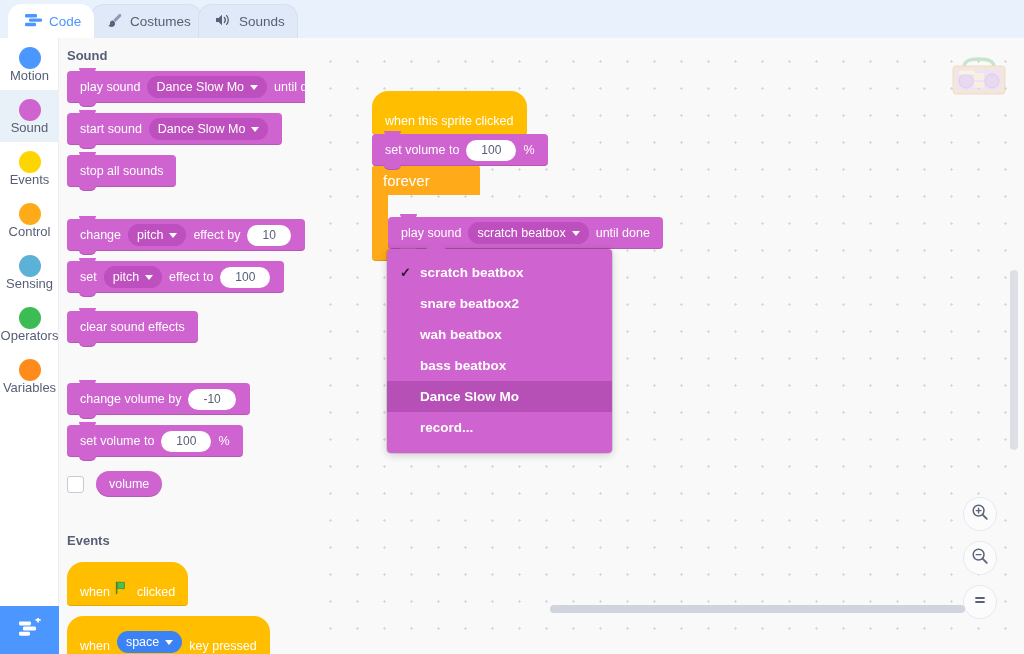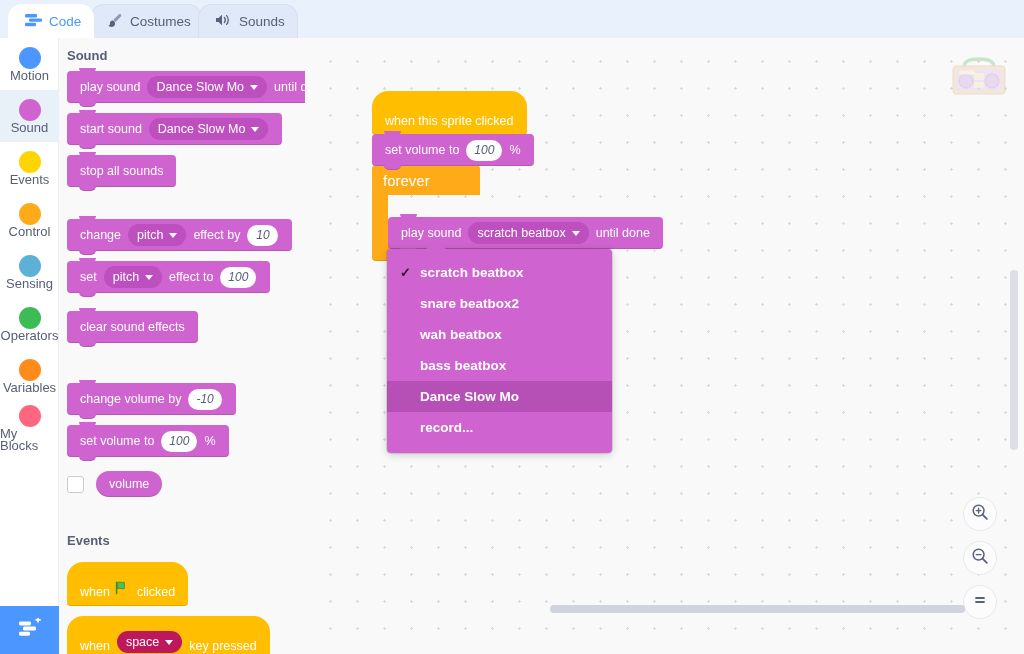--- a/index.html
+++ b/index.html
@@ -98,8 +98,8 @@
   
   .field-num {
     display: inline-flex; align-items: center; justify-content: center;
-    min-width: 31px; height: 21px; padding: 0 8px; margin: 0 4px;
-    border-radius: 11px; background: #fff; color: #575E75; font-size: 12px; font-style: italic;
+    min-width: 31px; height: 21px; padding: 0 15px; margin: 0 4px;
+    border-radius: 11px; background: #fff; color: #575E75; font-size: 12px;
   }
 
   

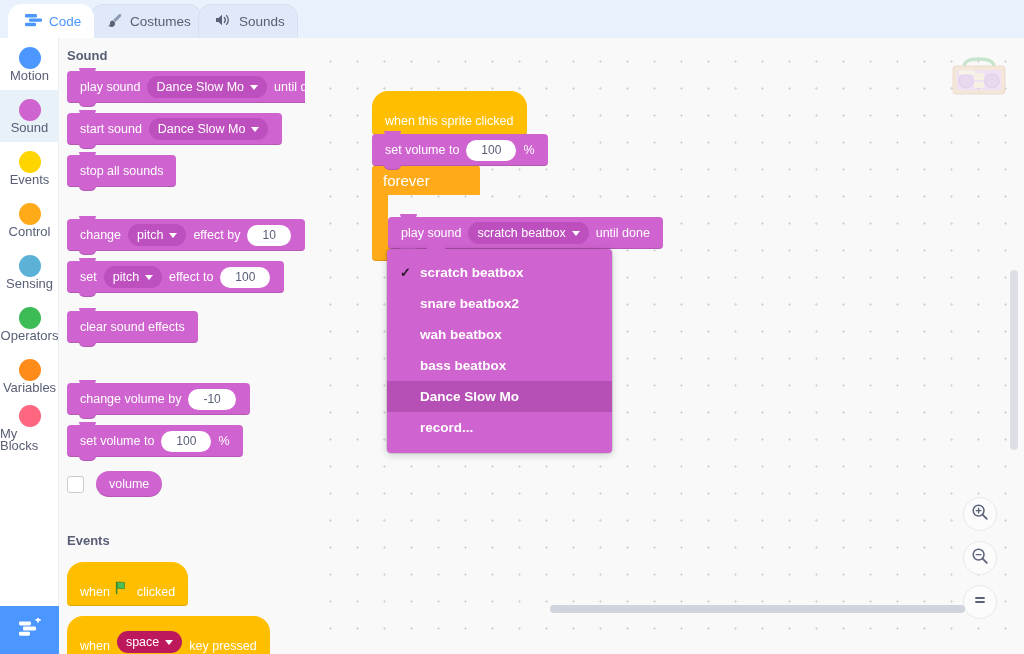--- a/index.html
+++ b/index.html
@@ -259,10 +259,6 @@
     <div class="cat">
       <span class="cat-dot" style="background:#FF8C1A"></span>
       <span class="cat-label">Variables</span>
-    </div>
-    <div class="cat">
-      <span class="cat-dot" style="background:#FF6680"></span>
-      <span class="cat-label">My Blocks</span>
     </div>
 
     <div id="ext-btn">

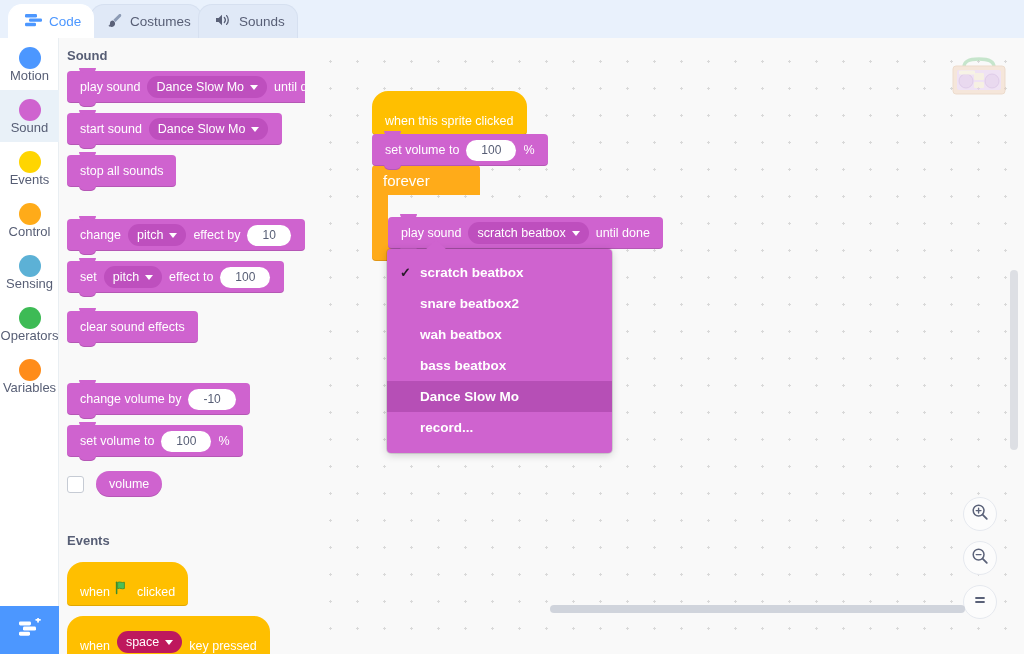--- a/index.html
+++ b/index.html
@@ -92,7 +92,7 @@
     border-radius: 11px; font-size: 12.5px; color: #fff;
   }
   .sound .field-drop { background: #BE4FBE; }
-  .event .field-drop, .control .field-drop { background: #be185d; }
+  .event .field-drop, .control .field-drop { background: #3b82f6; }
   .caret { width: 0; height: 0; border-left: 4px solid transparent;
            border-right: 4px solid transparent; border-top: 5px solid #fff; }
   

